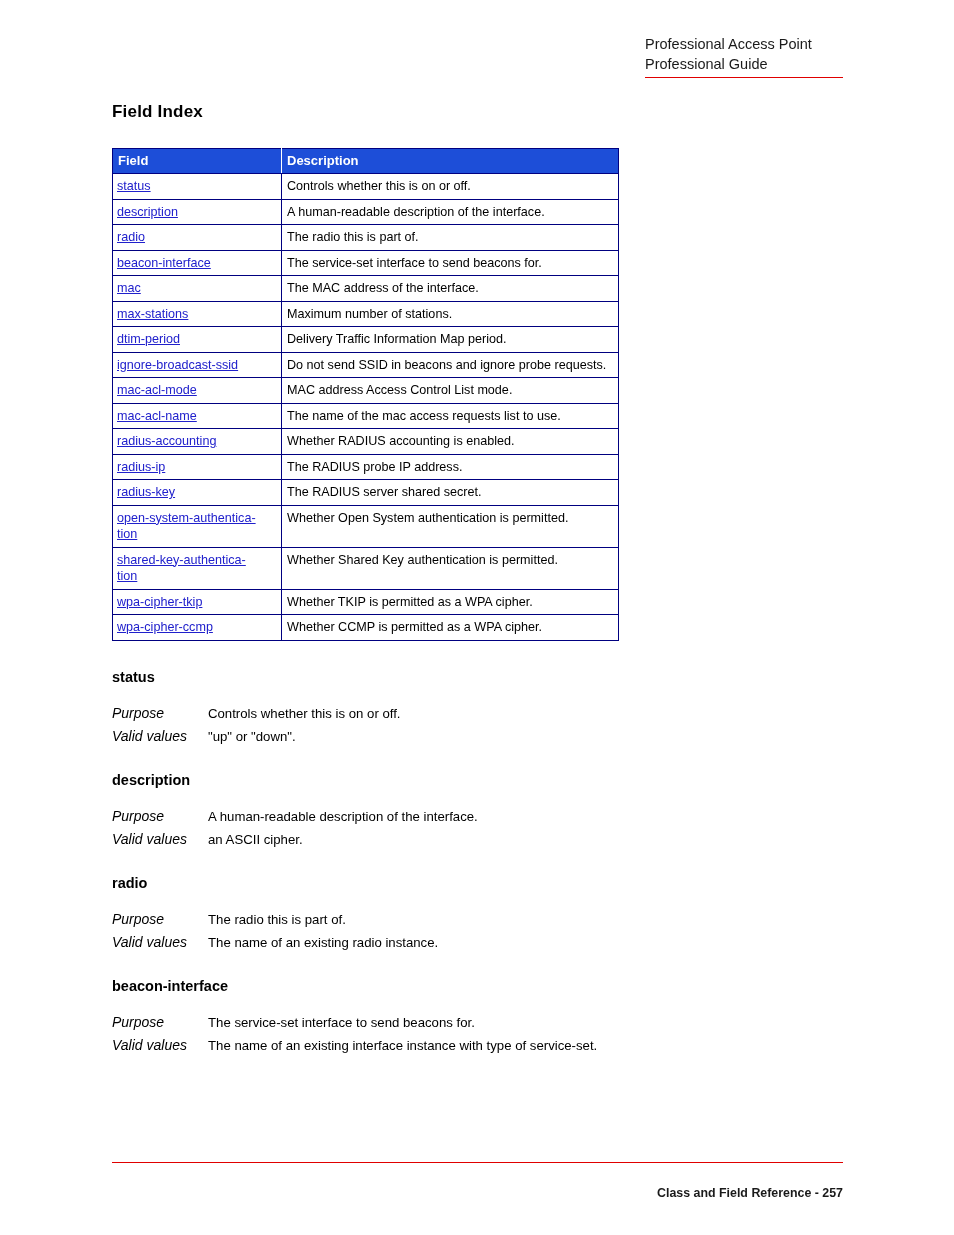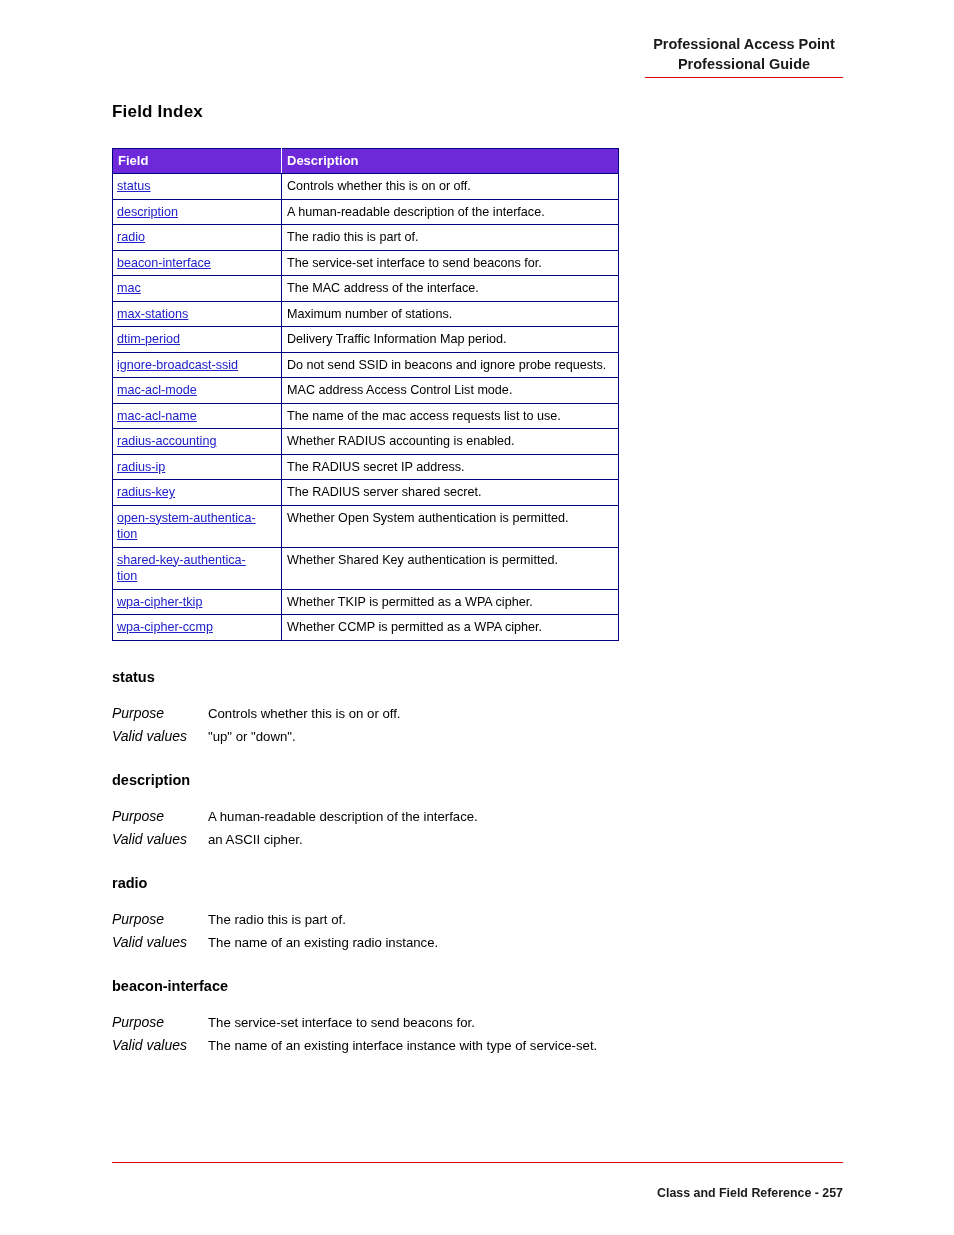--- a/index.html
+++ b/index.html
@@ -22,8 +22,7 @@
     top: 34px;
     left: 645px;
     width: 198px;
-    text-align: center;
-    font-weight: bold;
+    text-align: left;
   }
   .page-header .hdr-line {
     font-size: 14.5px;

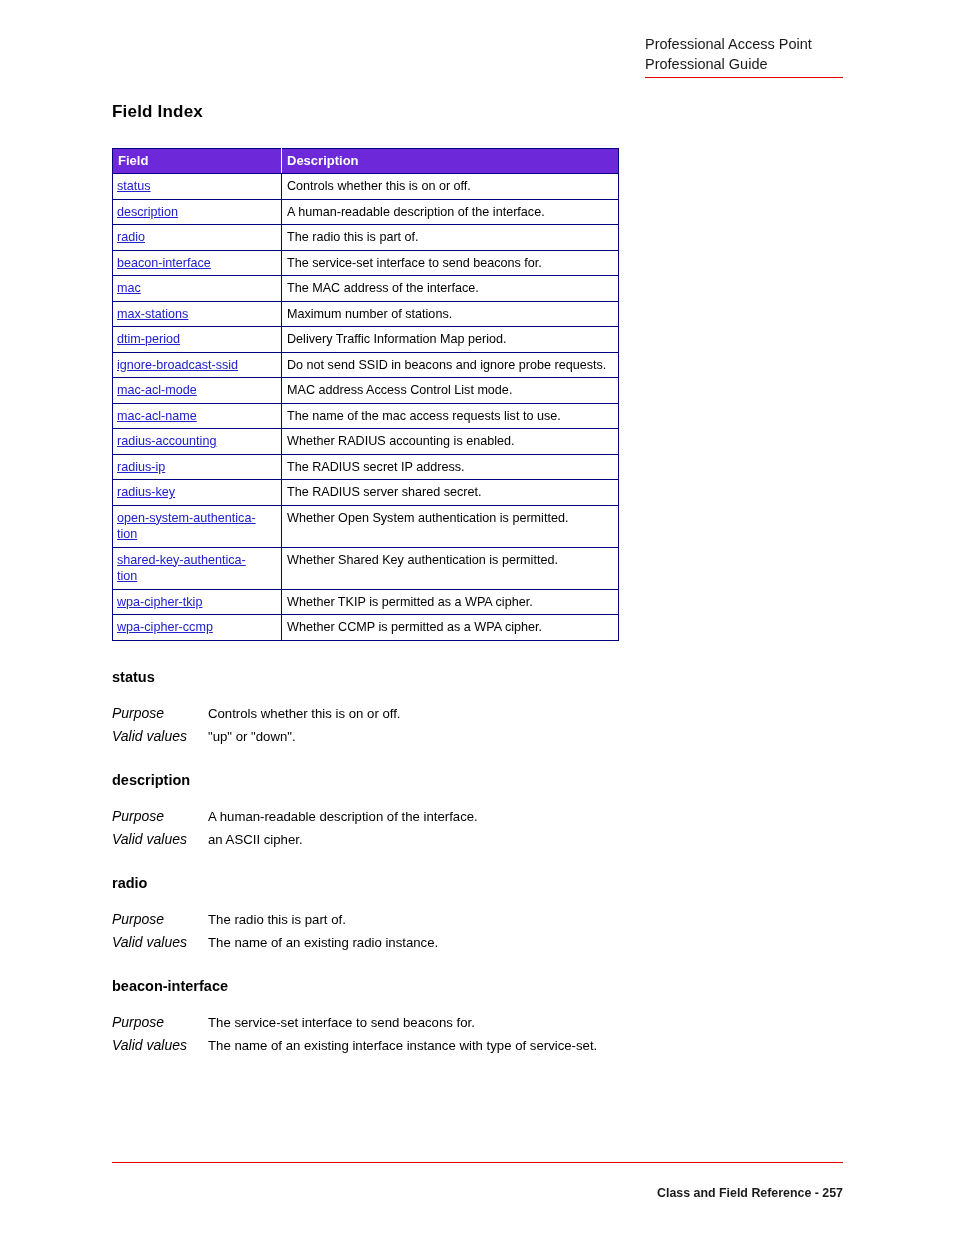--- a/index.html
+++ b/index.html
@@ -63,7 +63,7 @@
   table.field-index col.c-desc  { width: 337px; }
 
   table.field-index th {
-    background: #6d28d9;
+    background: #1d4ed8;
     color: #ffffff;
     font-size: 13px;
     font-weight: bold;

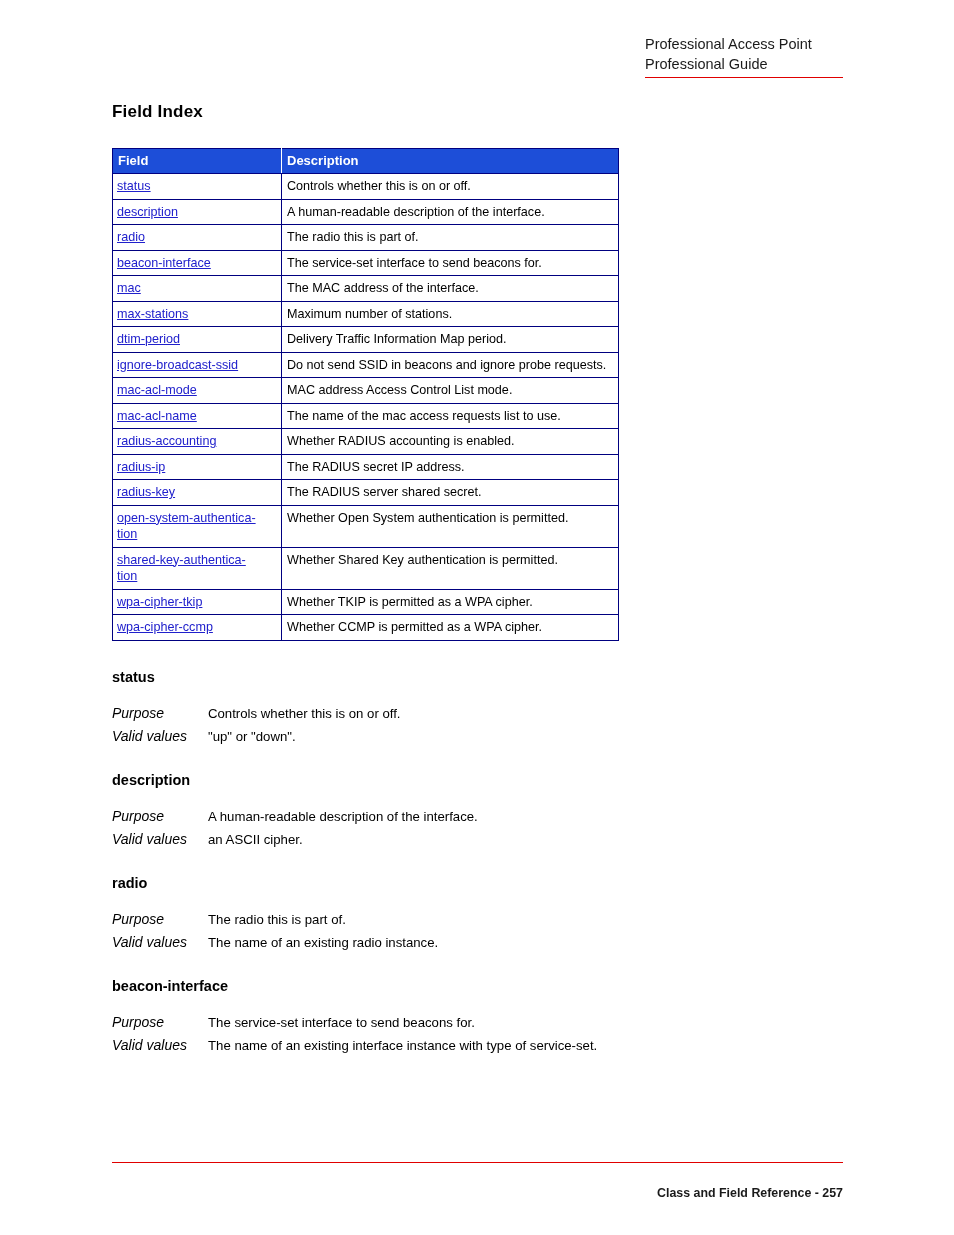--- a/index.html
+++ b/index.html
@@ -209,7 +209,7 @@
         </tr>
         <tr>
           <td class="cell-field"><span class="fi-link">radius-ip</span></td>
-          <td>The RADIUS secret IP address.</td>
+          <td>The RADIUS probe IP address.</td>
         </tr>
         <tr>
           <td class="cell-field"><span class="fi-link">radius-key</span></td>

